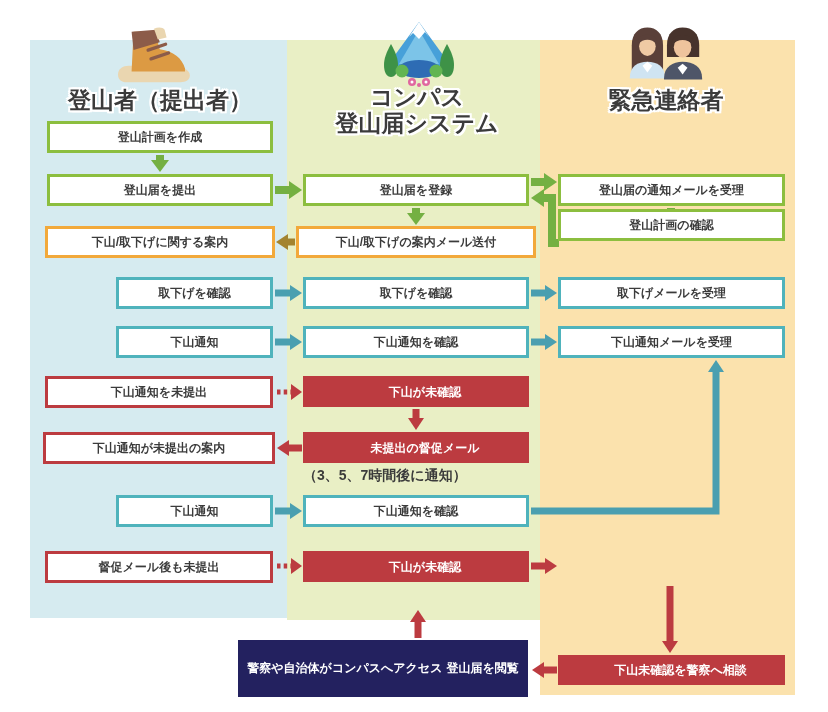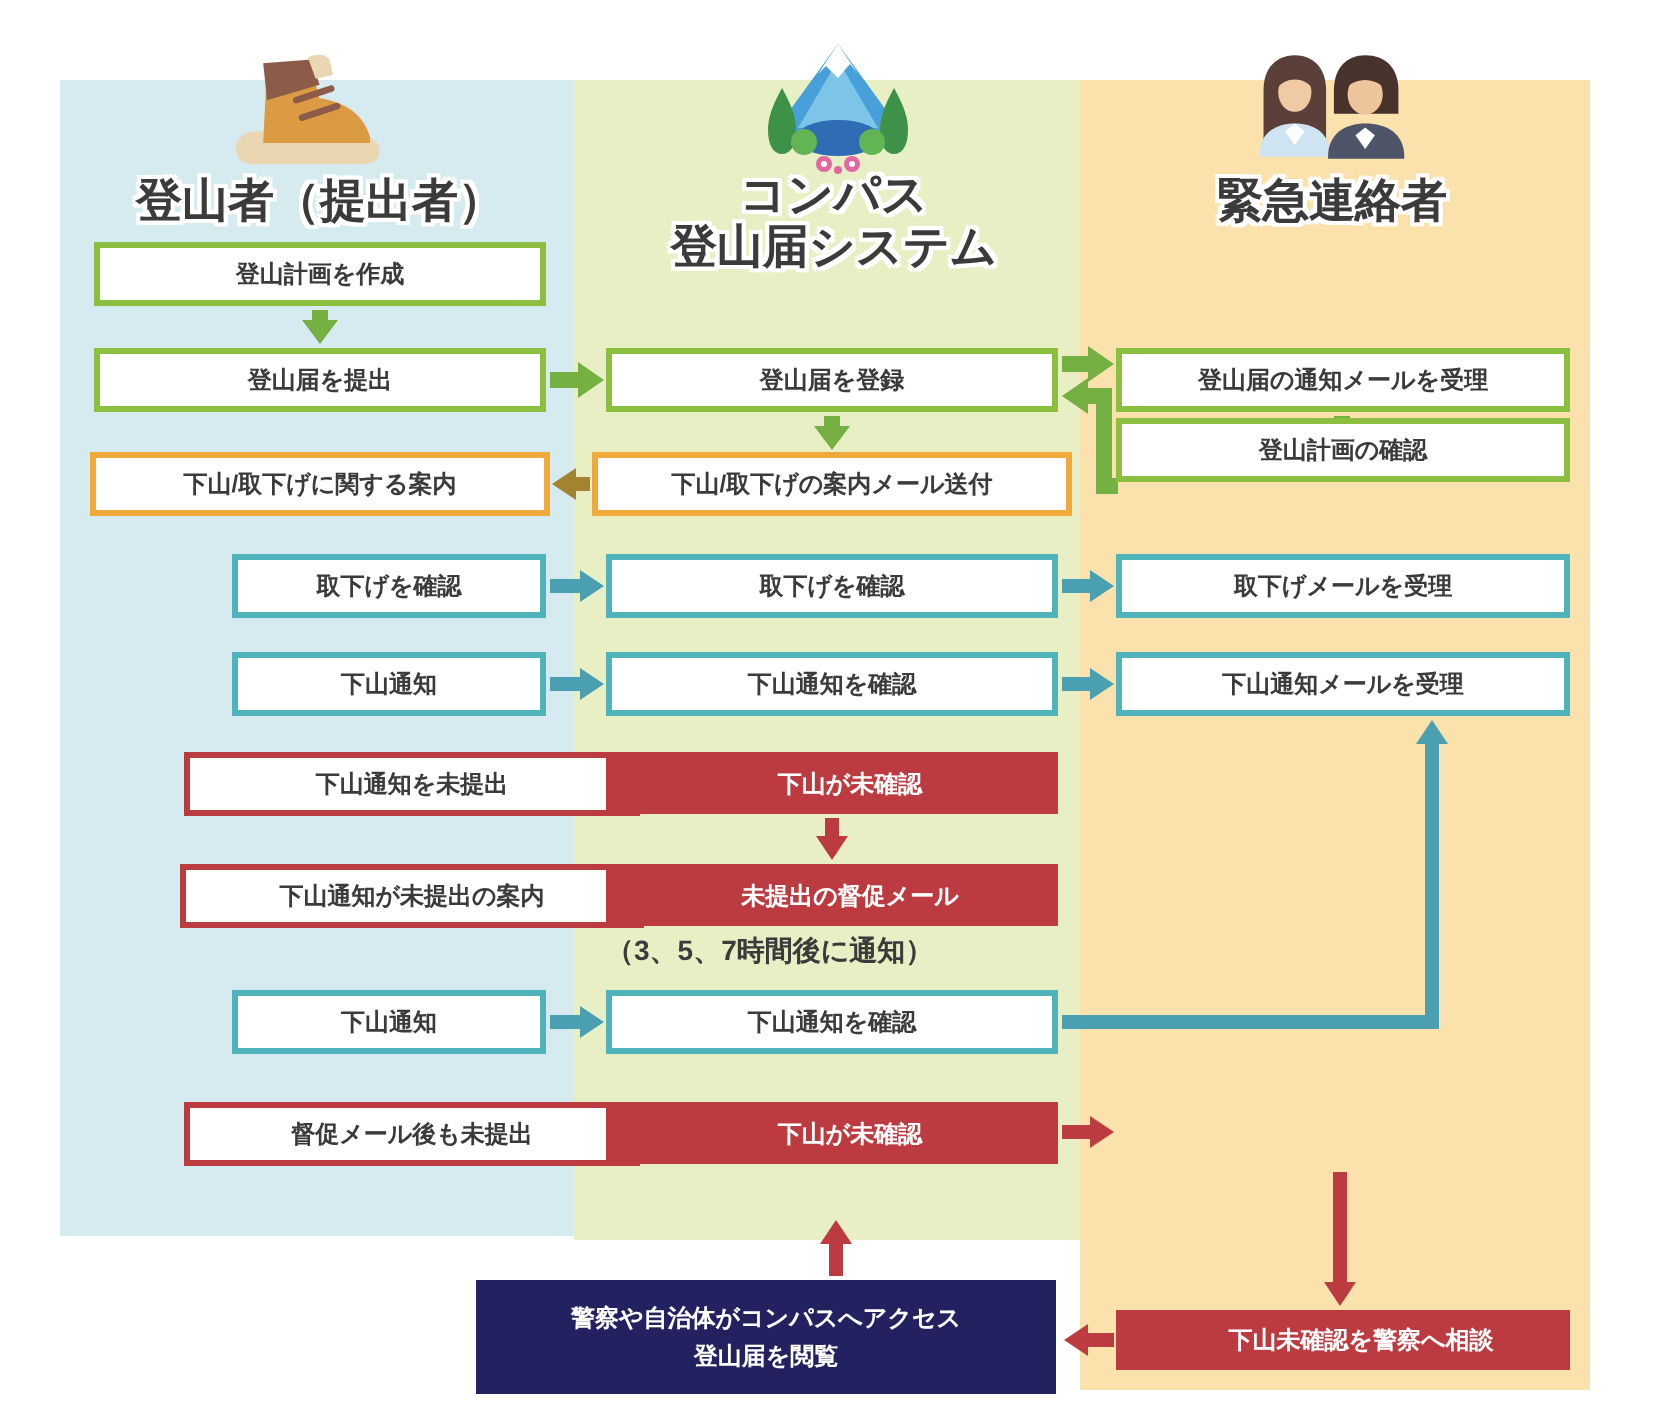--- a/index.html
+++ b/index.html
@@ -20,7 +20,7 @@
   .n-green{border:3px solid var(--green);}
   .n-orange{border:3px solid var(--orange);text-align:right;}
   .n-teal{border:3px solid var(--teal);}
-  .n-redline{border:3px solid var(--red);margin-left:47px;}
+  .n-redline{border:3px solid var(--red);}
   .n-redfill{background:var(--red);color:#fff;border:none;padding-left:18px;}
   .n-navy{background:var(--navy);color:#fff;border:none;flex-direction:column;gap:4px;}
   .n-navy div{line-height:1.2;}

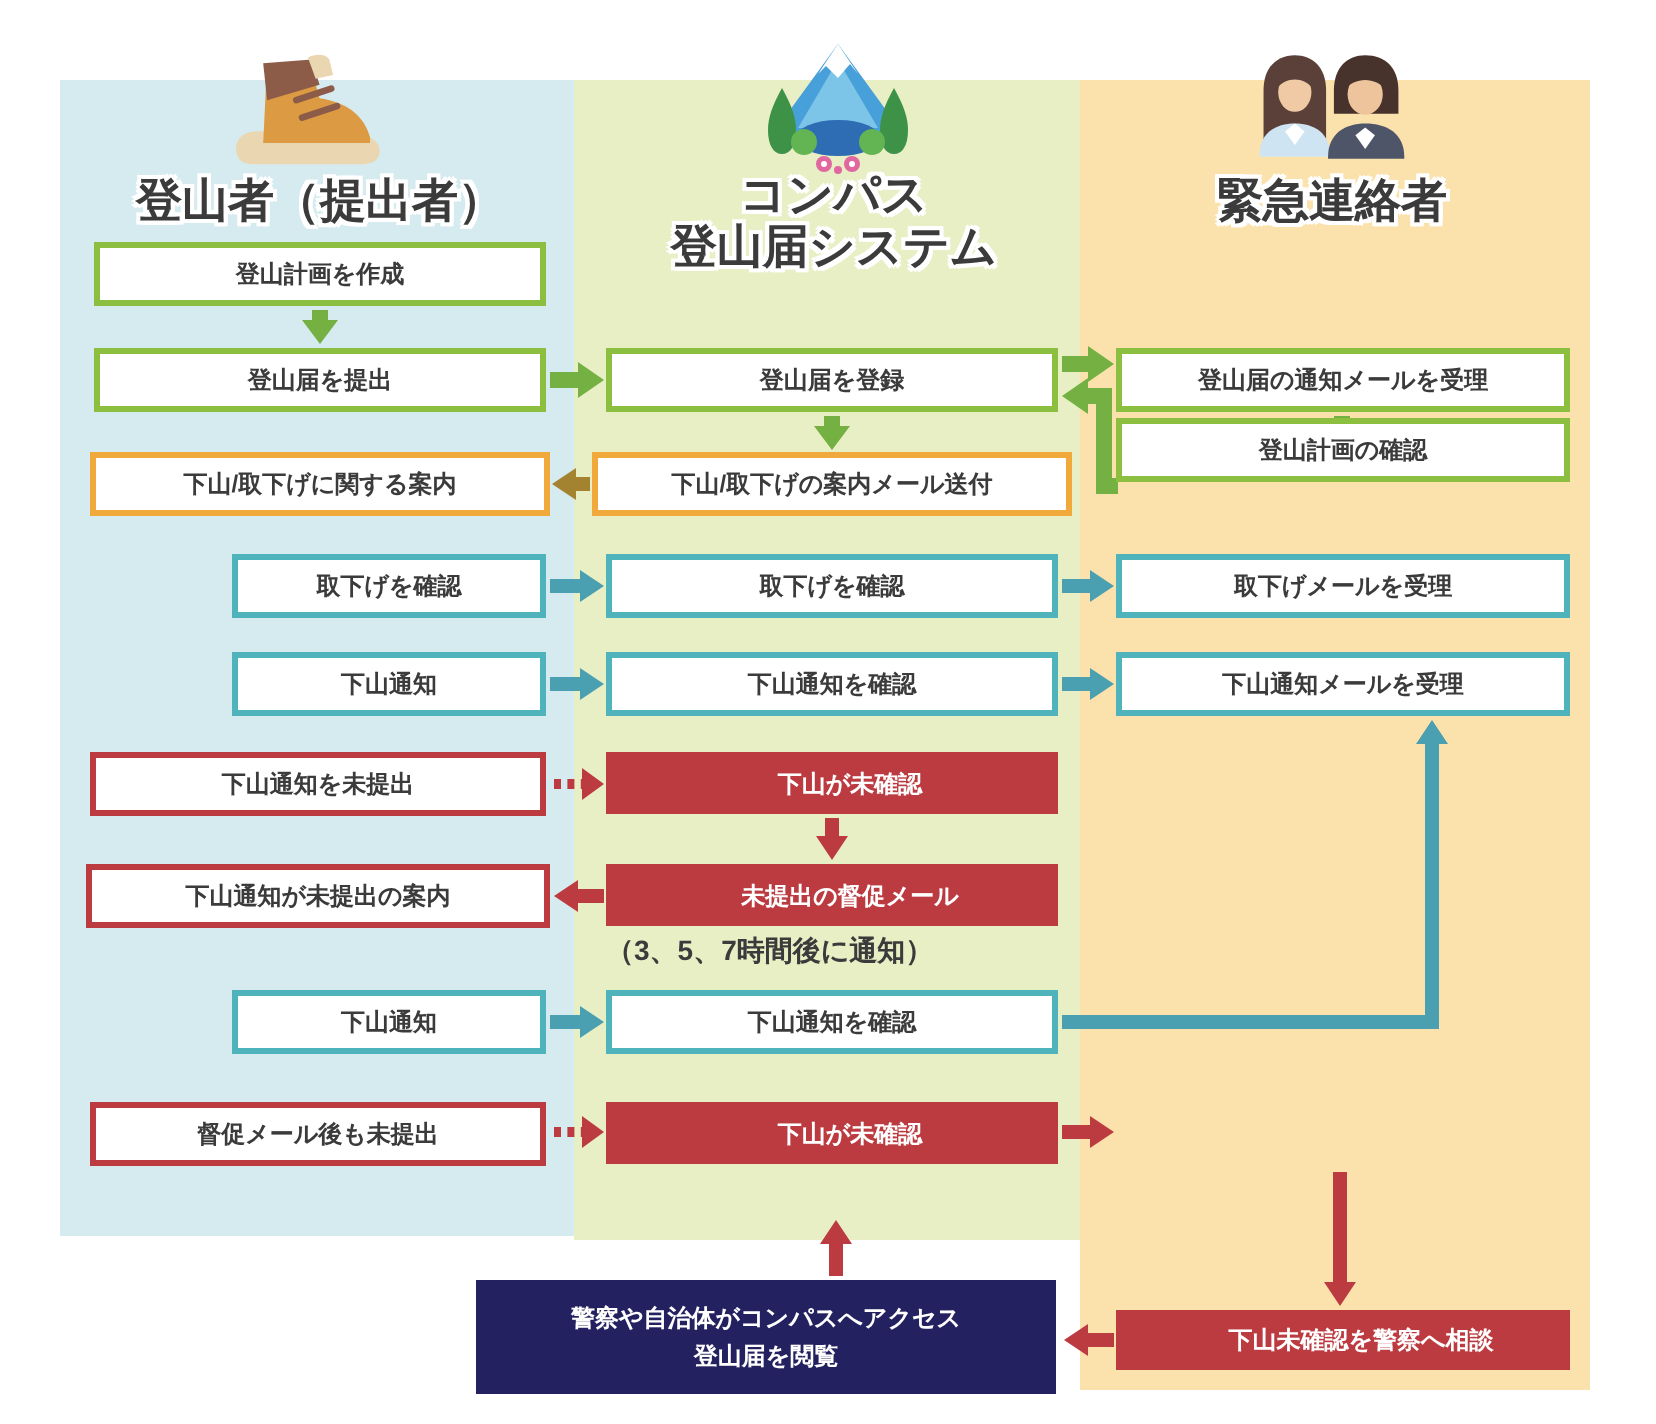--- a/index.html
+++ b/index.html
@@ -22,7 +22,7 @@
   .n-teal{border:3px solid var(--teal);}
   .n-redline{border:3px solid var(--red);}
   .n-redfill{background:var(--red);color:#fff;border:none;padding-left:18px;}
-  .n-navy{background:var(--navy);color:#fff;border:none;flex-direction:column;gap:4px;}
+  .n-navy{background:var(--navy);color:#fff;border:none;flex-direction:row;gap:4px;}
   .n-navy div{line-height:1.2;}
   .note{
     position:absolute;text-align:left;font-size:14px;font-weight:bold;color:var(--text);white-space:nowrap;

